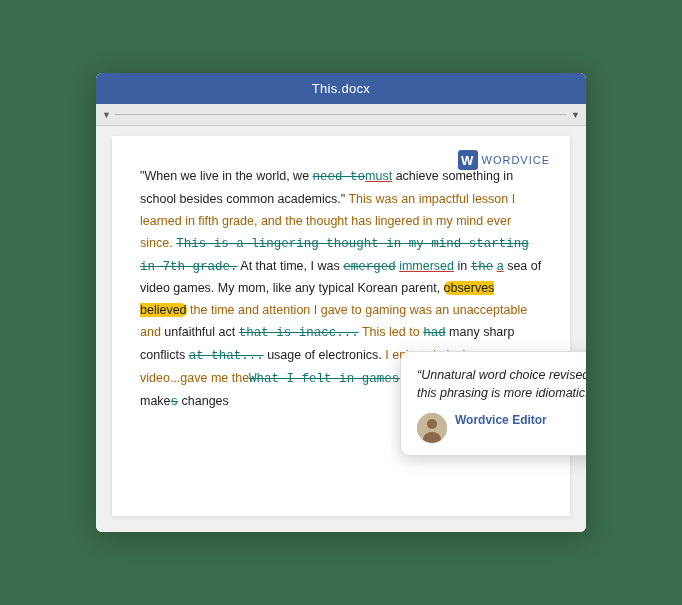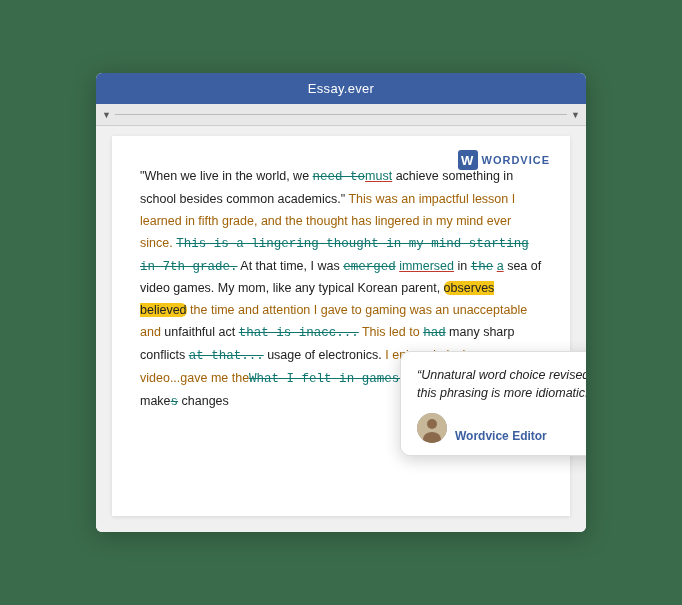--- a/index.html
+++ b/index.html
@@ -151,7 +151,7 @@
 <div class="window">
 
   <div class="titlebar">
-    <span>Essay.ever</span>
+    <span>This.docx</span>
   </div>
 
   <div class="ruler">

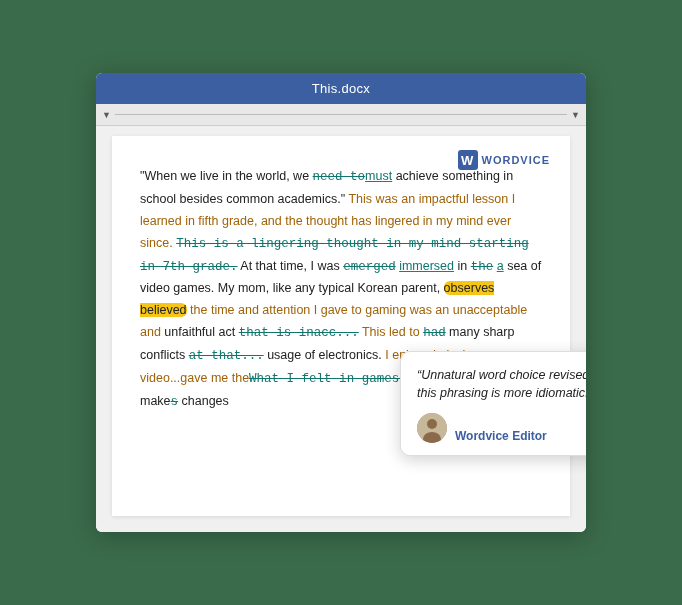--- a/index.html
+++ b/index.html
@@ -73,7 +73,7 @@
     }
     .wv-text {
       font-size: 11px;
-      font-weight: 700;
+      font-weight: 400;
       color: #3b5fa0;
       letter-spacing: 1px;
     }

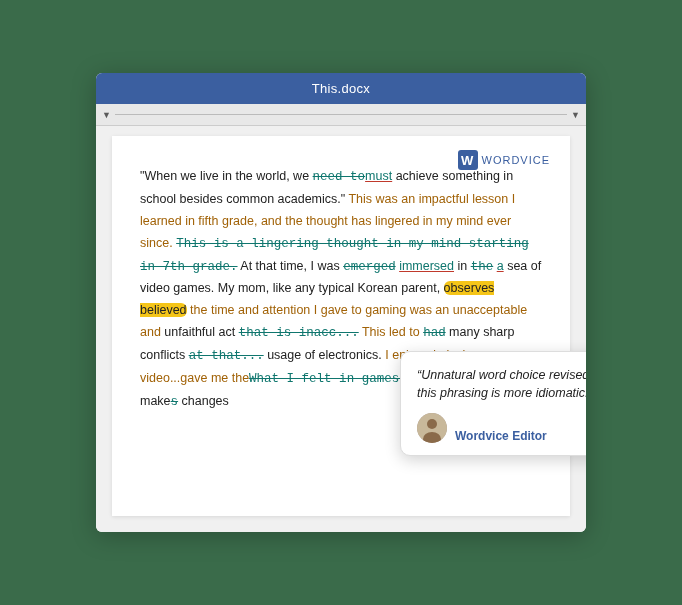--- a/index.html
+++ b/index.html
@@ -124,7 +124,7 @@
     }
     .tooltip-footer {
       display: flex;
-      align-items: flex-end;
+      align-items: flex-start;
       gap: 8px;
     }
     .avatar {

